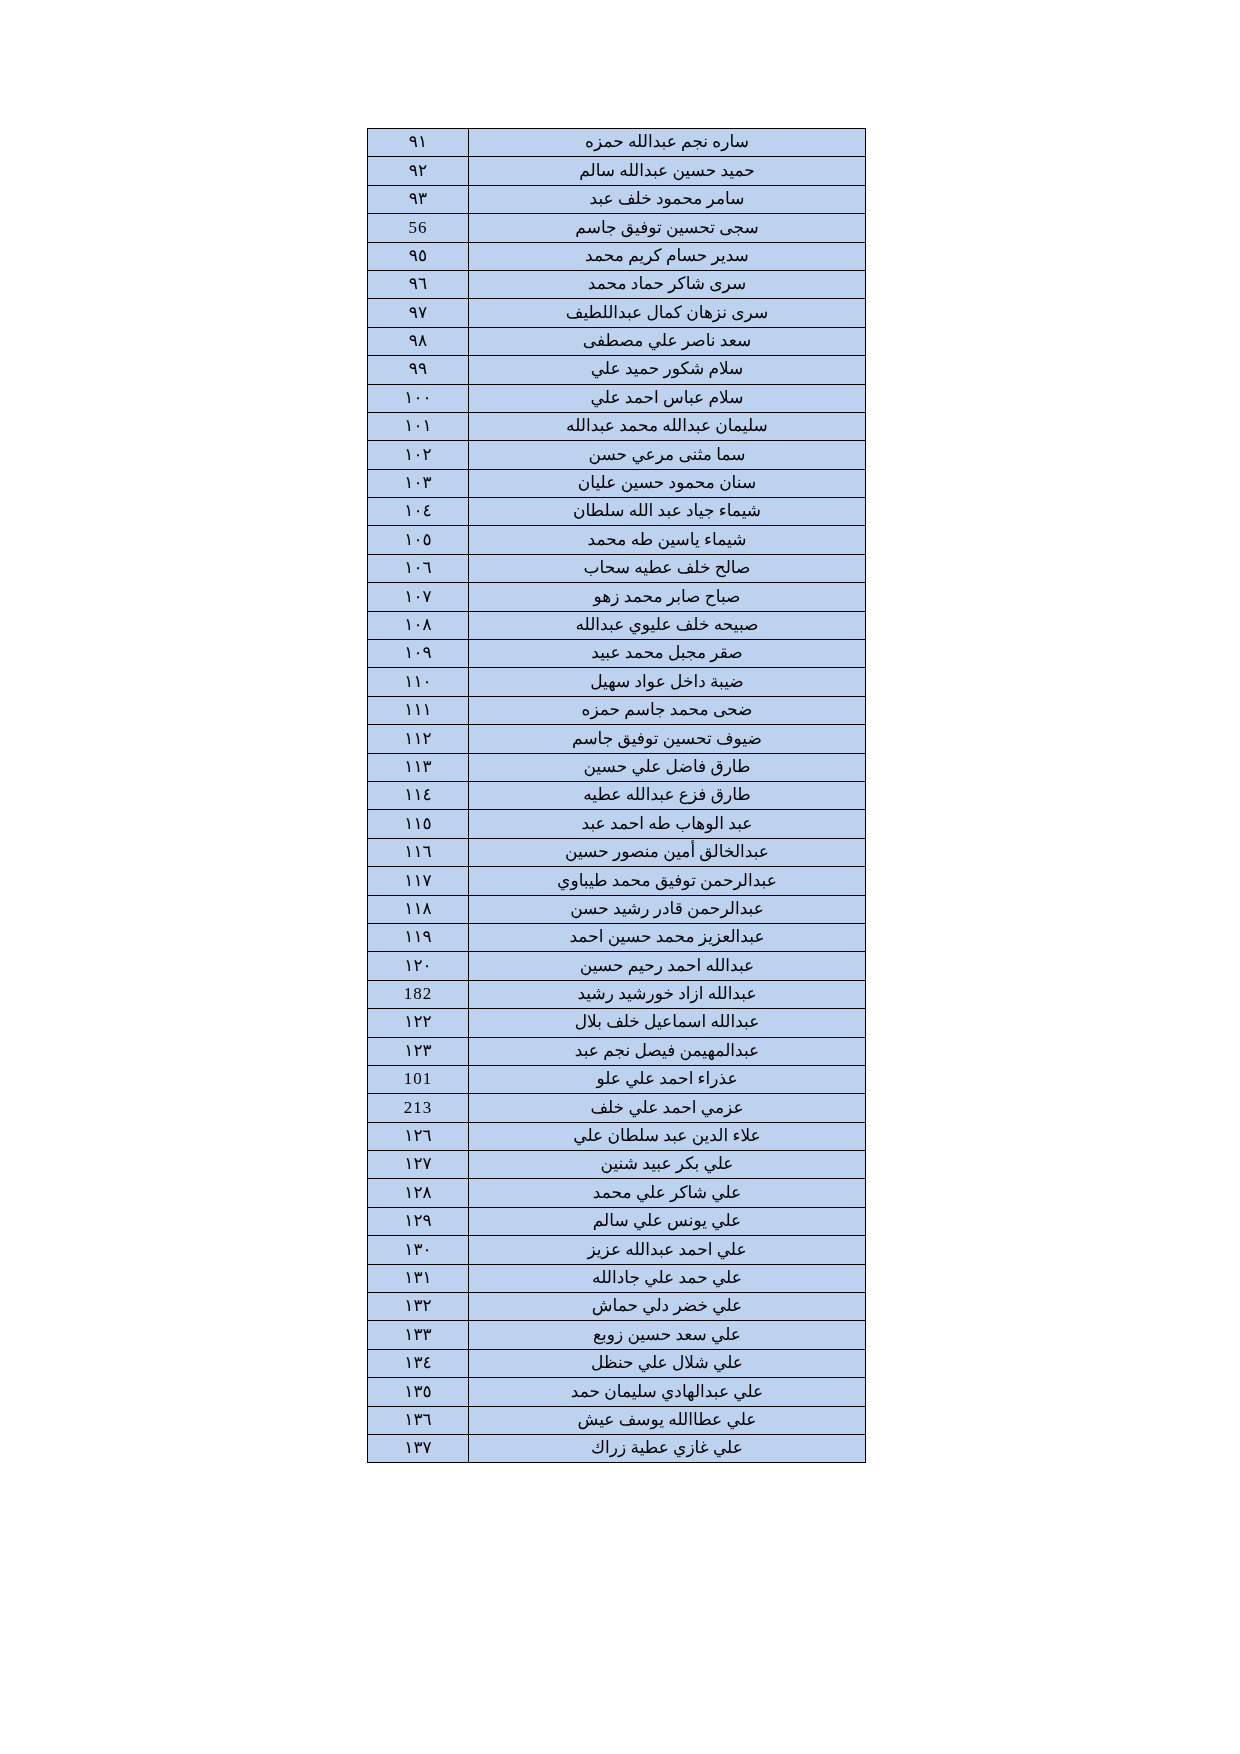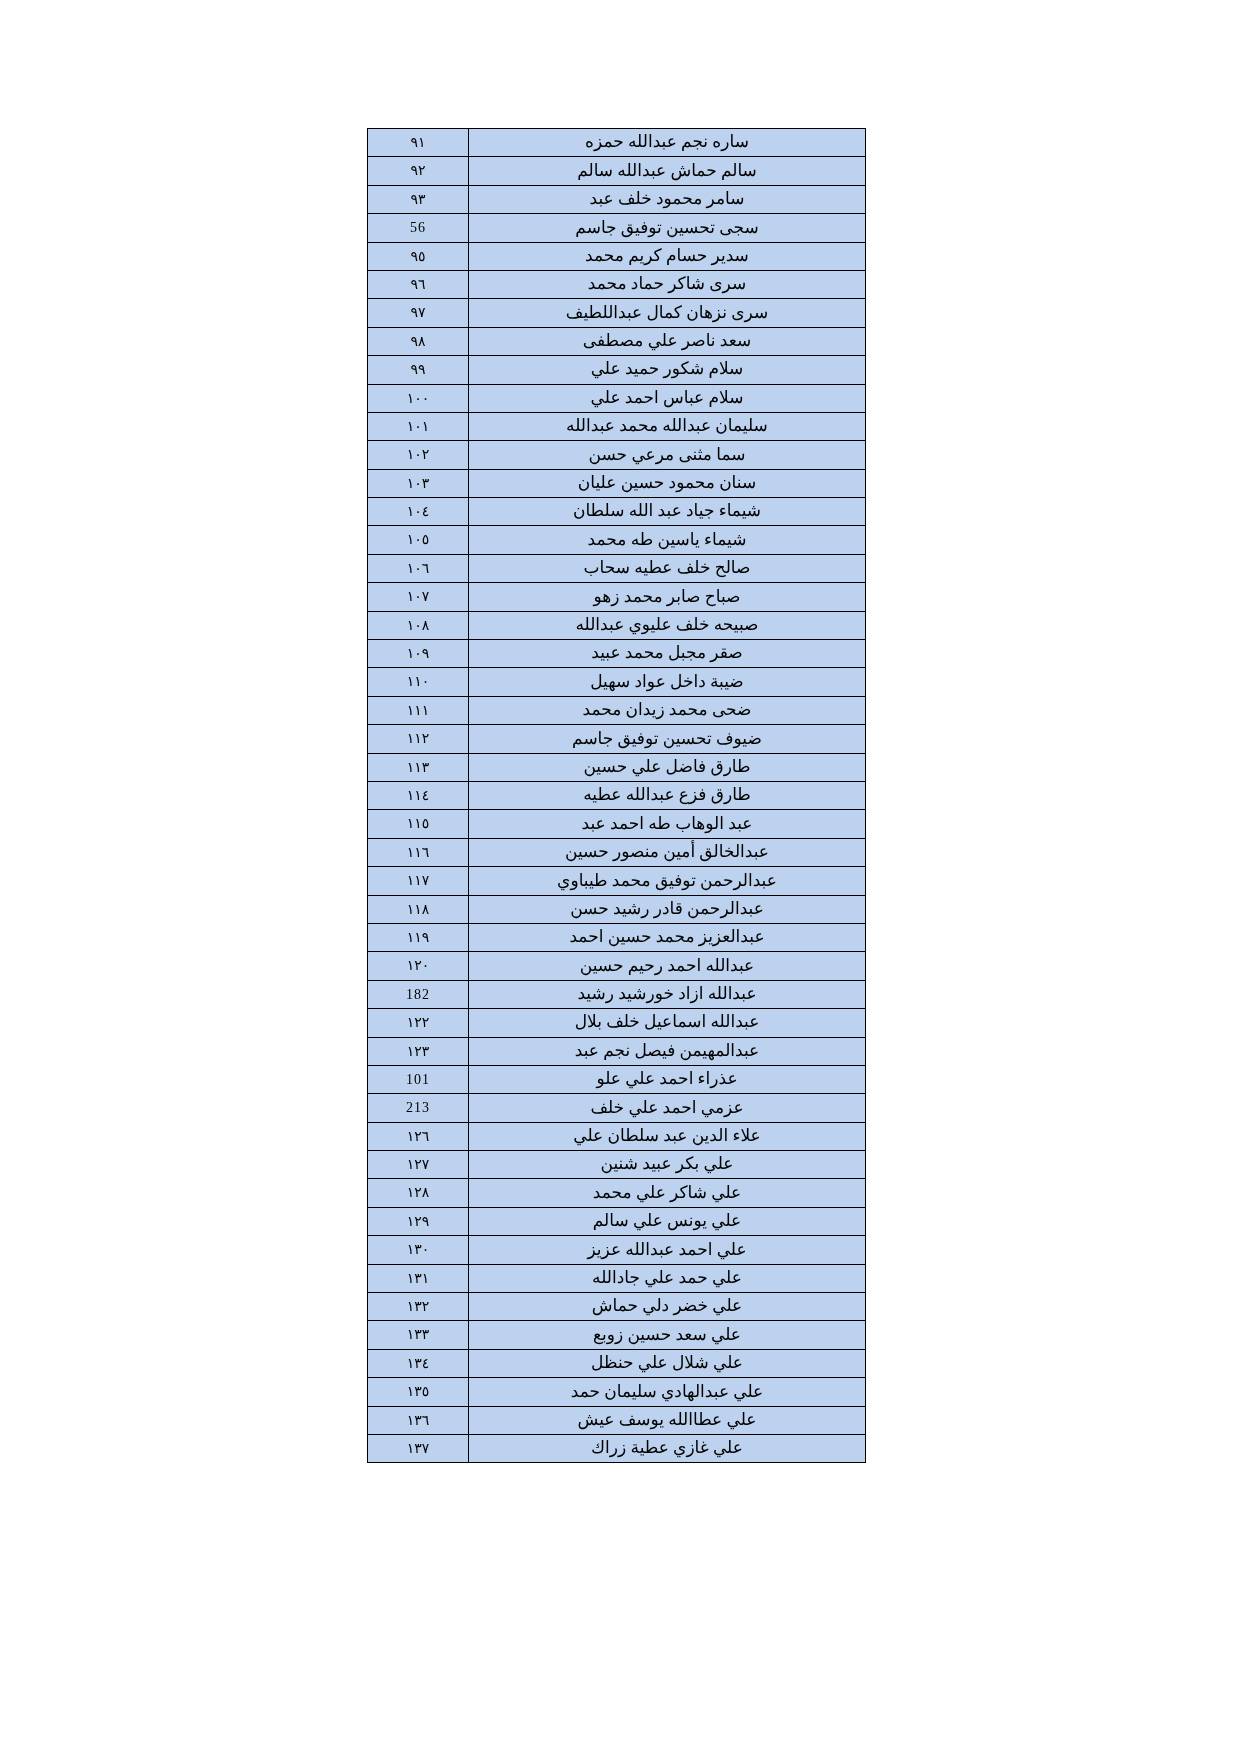--- a/index.html
+++ b/index.html
@@ -47,7 +47,7 @@
   }
   table.names-table td.col-num {
     width: 92px;
-    font-size: 14px;
+    font-size: 17px;
     letter-spacing: 1px;
   }
 </style>

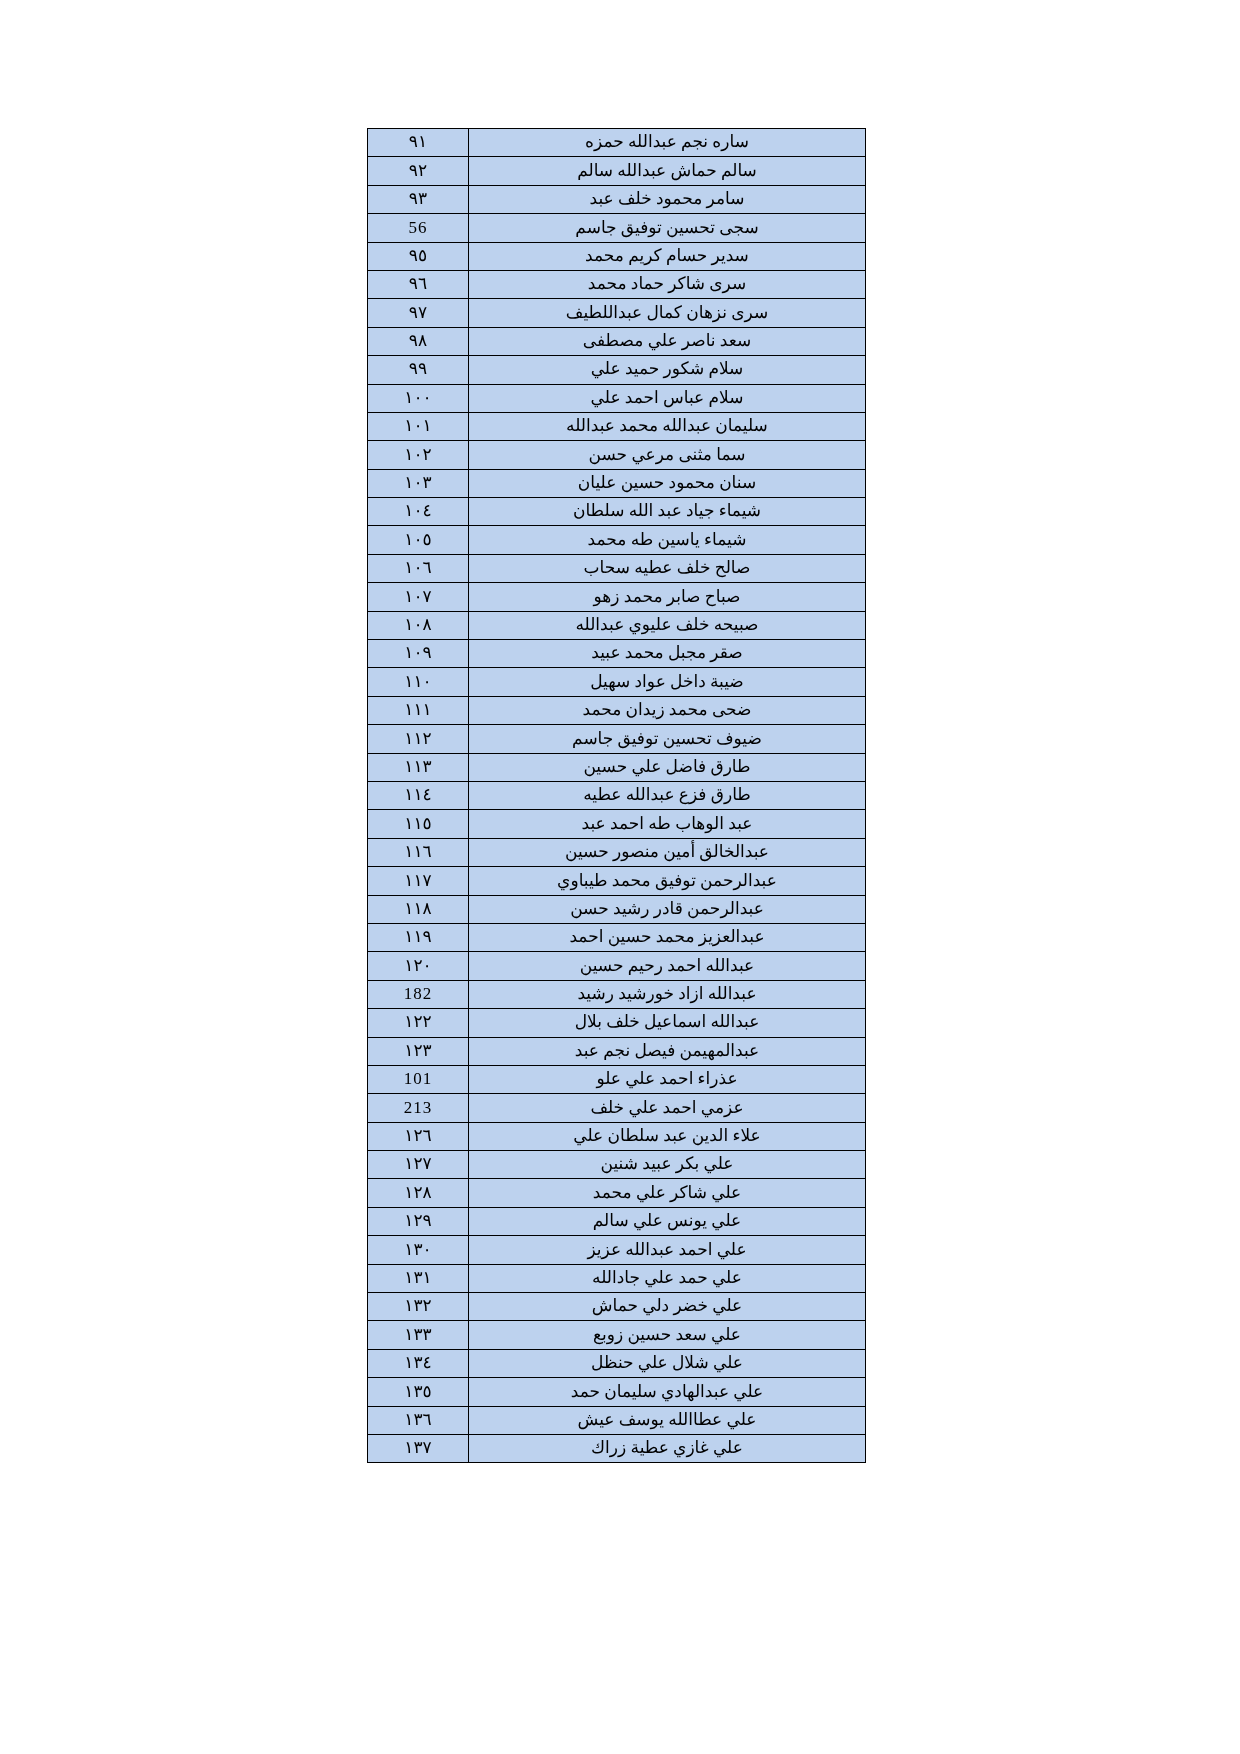--- a/index.html
+++ b/index.html
@@ -63,7 +63,7 @@
             <td class="col-num">٩١</td>
           </tr>
           <tr>
-            <td class="col-name">سالم حماش عبدالله  سالم</td>
+            <td class="col-name">حميد حسين عبدالله  سالم</td>
             <td class="col-num">٩٢</td>
           </tr>
           <tr>

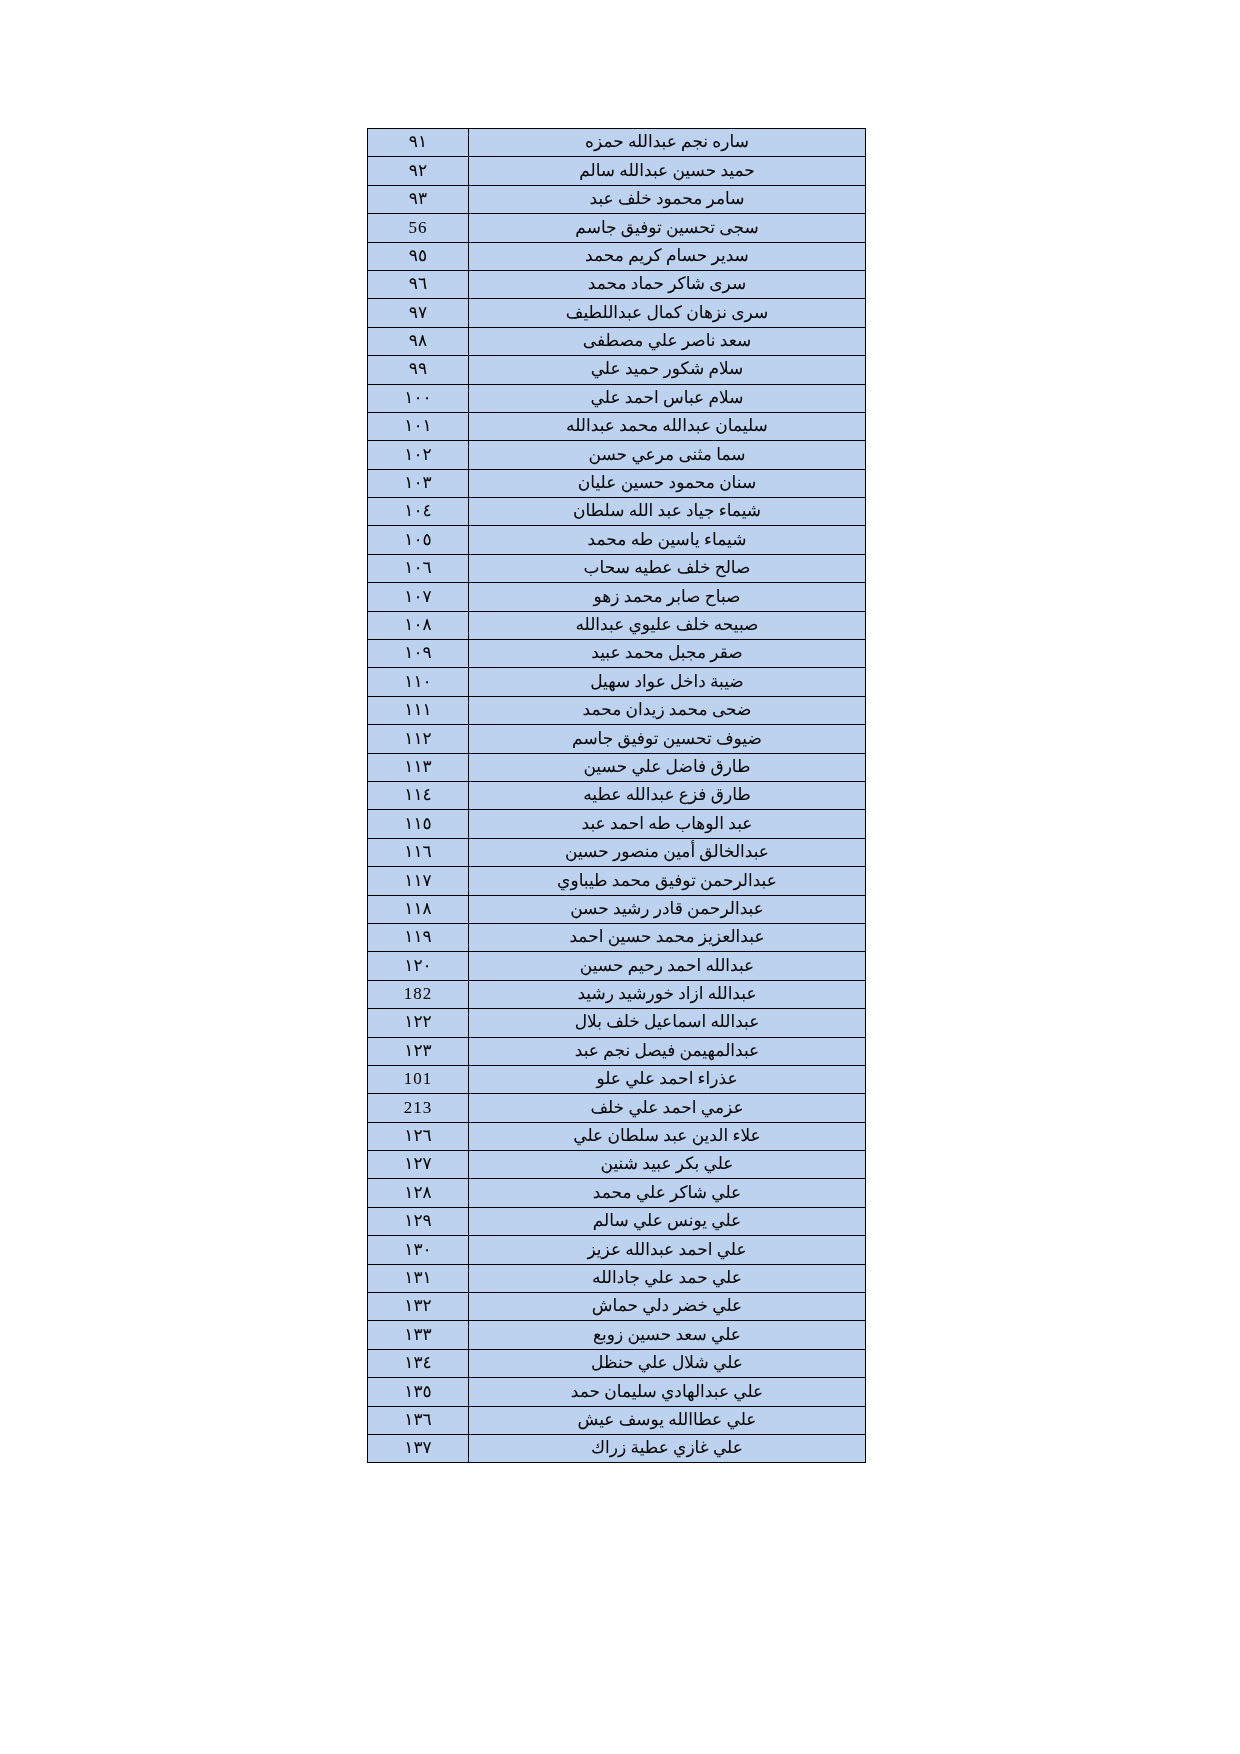--- a/index.html
+++ b/index.html
@@ -139,7 +139,7 @@
             <td class="col-num">١١٠</td>
           </tr>
           <tr>
-            <td class="col-name">ضحى محمد زيدان محمد</td>
+            <td class="col-name">ضحى محمد جاسم حمزه</td>
             <td class="col-num">١١١</td>
           </tr>
           <tr>

